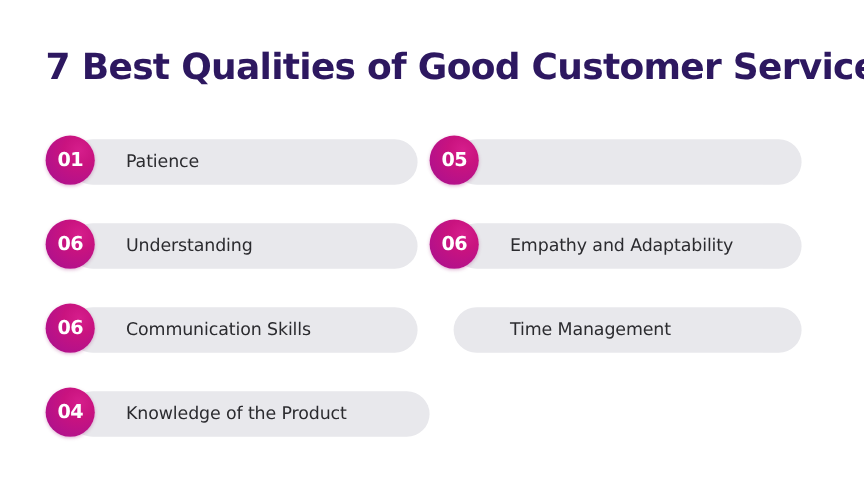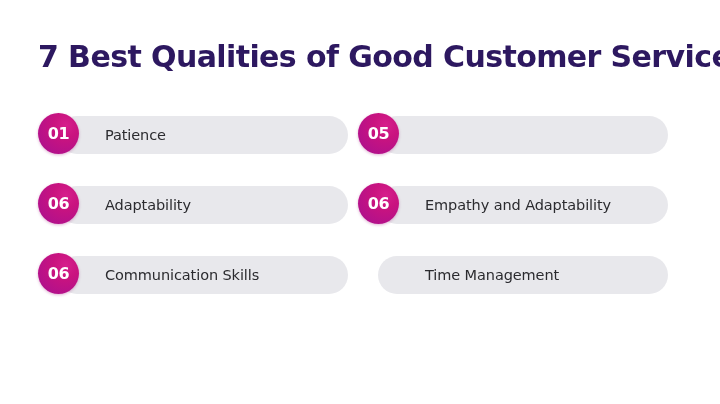--- a/index.html
+++ b/index.html
@@ -132,7 +132,7 @@
         <div class="badge">
           <span class="badge-num">06</span>
         </div>
-        <div class="row-label">Adaptability</div>
+        <div class="row-label">Understanding</div>
       </div>
 
       <div class="row">

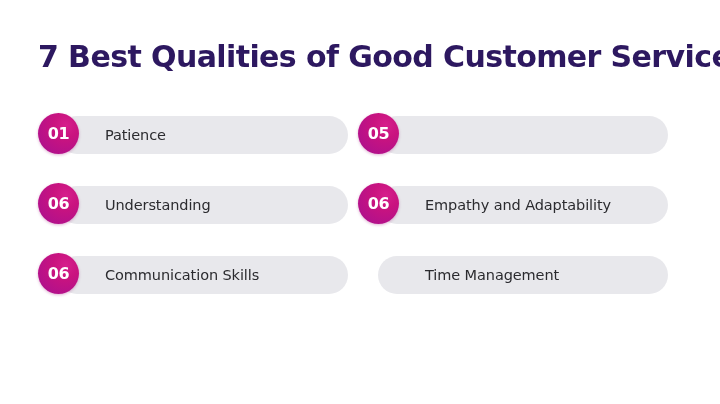--- a/index.html
+++ b/index.html
@@ -143,6 +143,13 @@
         <div class="row-label">Communication Skills</div>
       </div>
 
+      <div class="row wide">
+        <div class="pill"></div>
+        <div class="badge">
+          <span class="badge-num">04</span>
+        </div>
+        <div class="row-label">Knowledge of the Product</div>
+      </div>
 
     </div>
 

